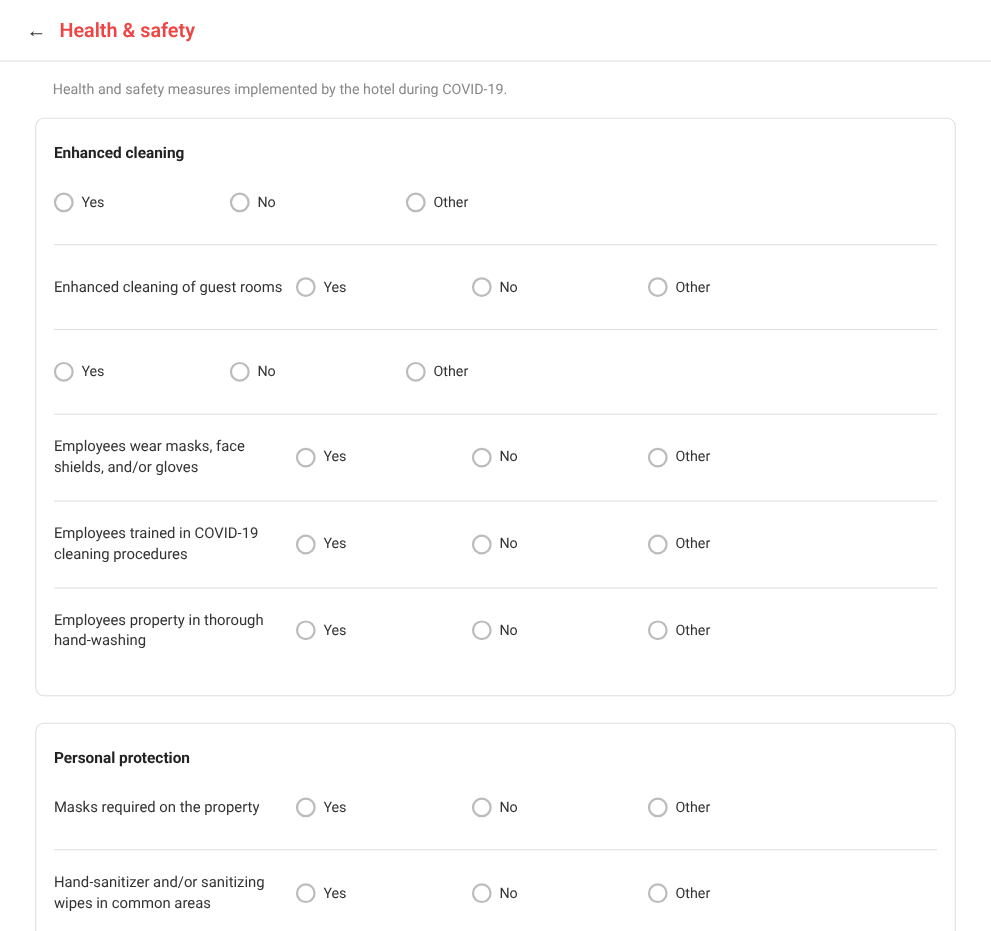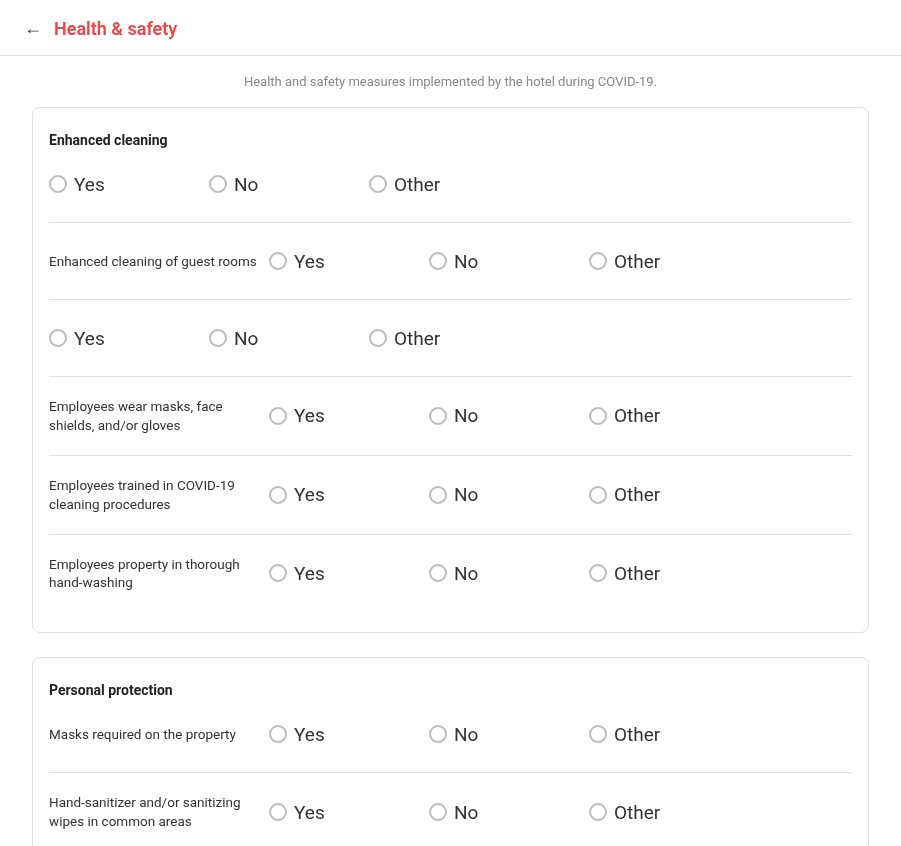--- a/index.html
+++ b/index.html
@@ -34,7 +34,6 @@
       padding: 18px 48px 18px 48px;
       color: #888;
       font-size: 13px;
-      text-align: center;
     }
     .card {
       margin: 0 32px 24px 32px;

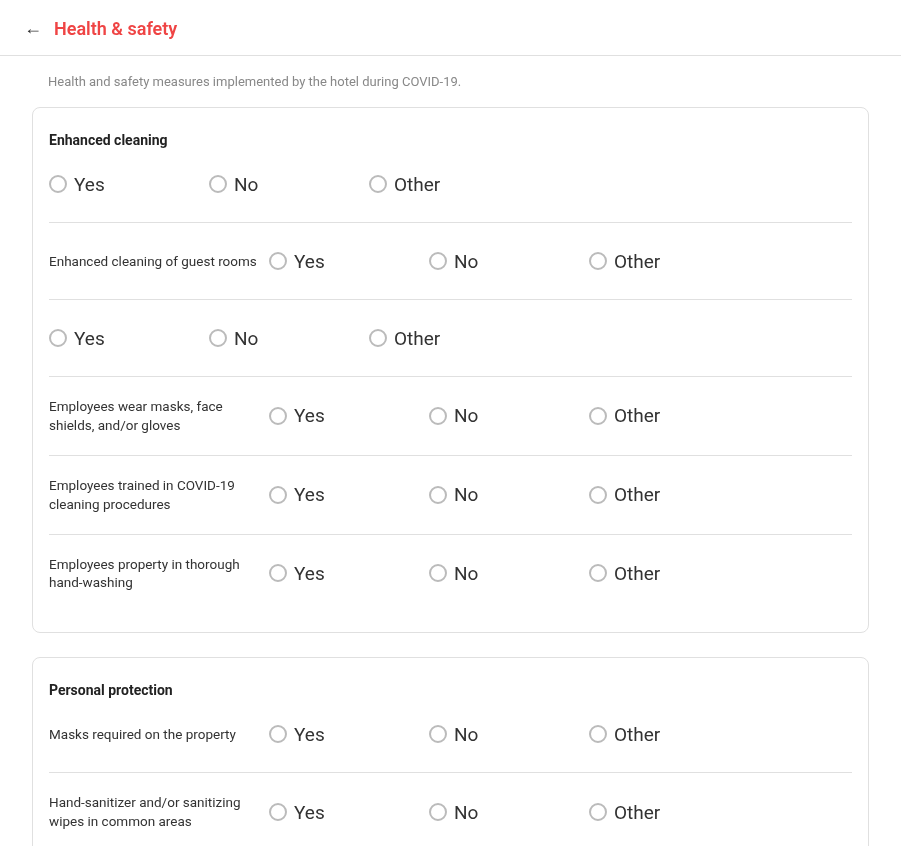--- a/index.html
+++ b/index.html
@@ -88,7 +88,7 @@
       flex-shrink: 0;
     }
     .option-label {
-      font-size: 19px;
+      font-size: 13px;
       color: #333;
     }
   </style>

